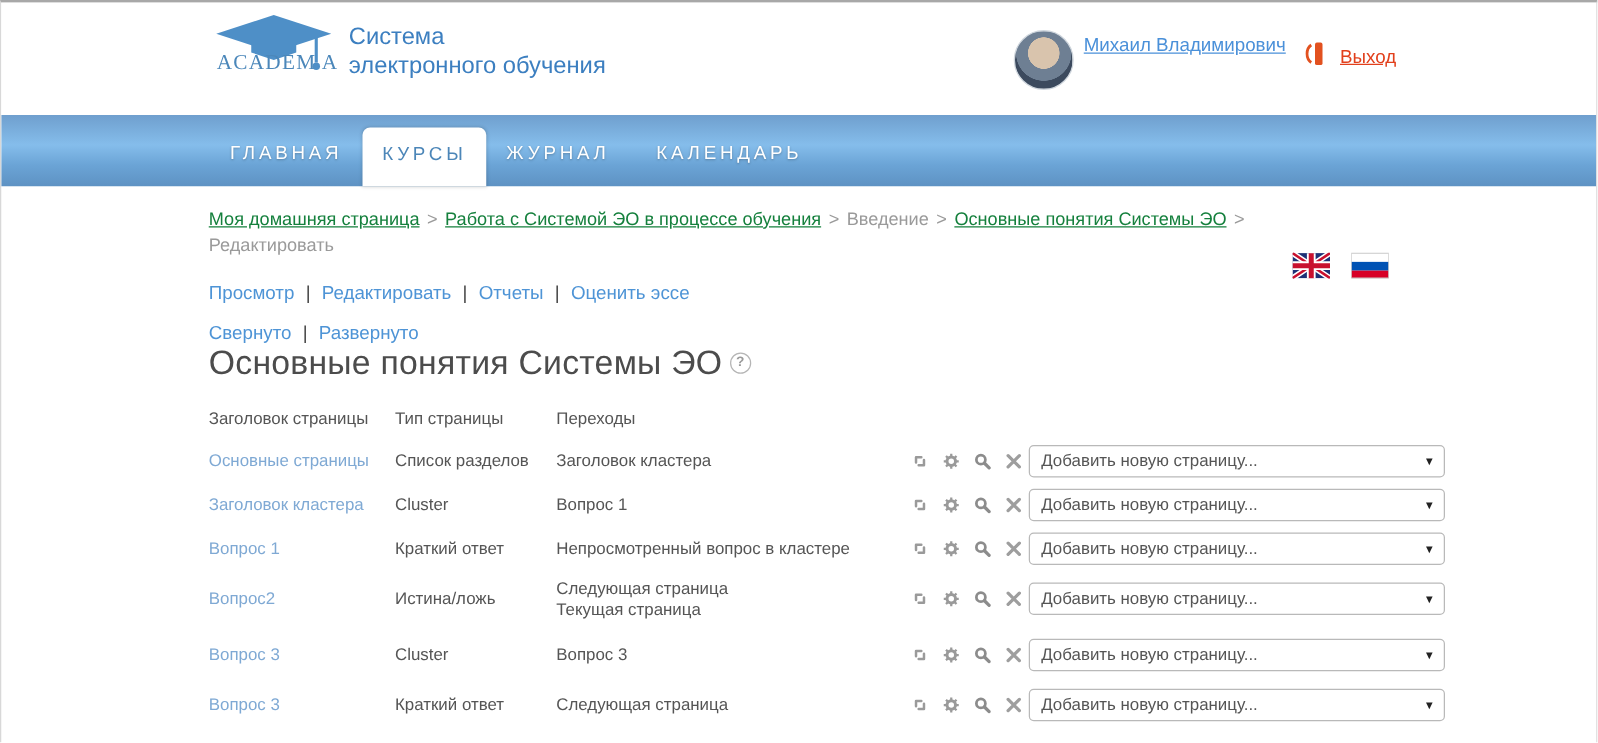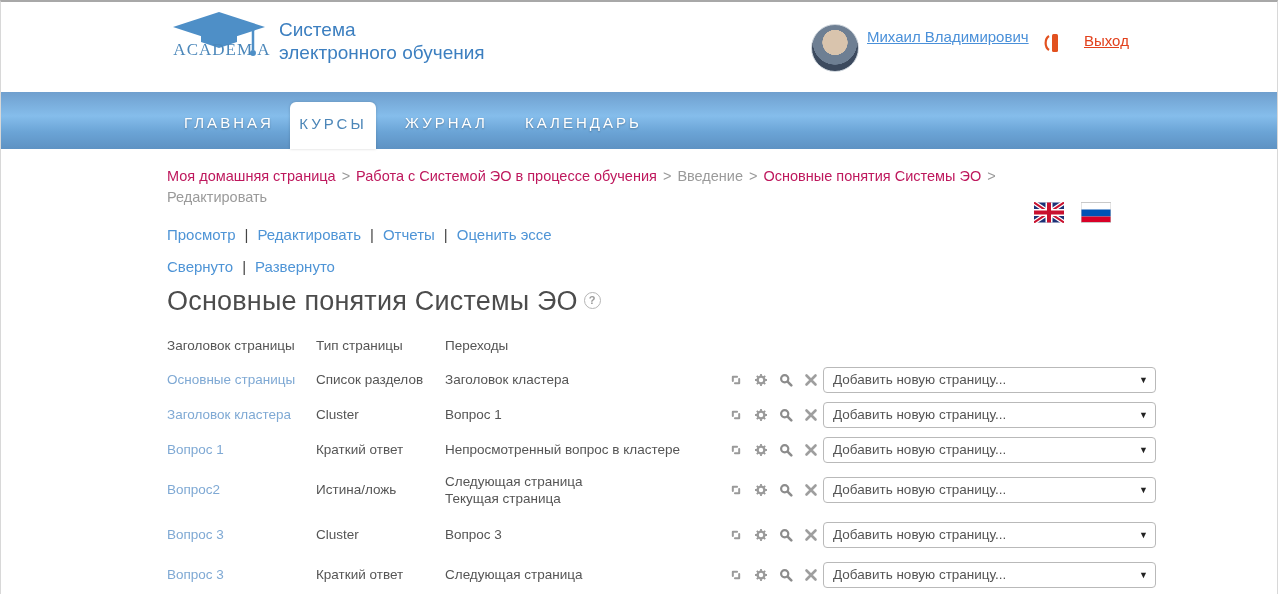--- a/index.html
+++ b/index.html
@@ -22,7 +22,7 @@
     border:1px solid #cfd6dd; }
   .uname { position:absolute; left:866px; top:24px; font-size:15px; line-height:22px; }
   .uname a { color:#4a90d9; text-decoration:underline; cursor:pointer; display:block; }
-  .logout { position:absolute; left:1042px; top:30px; display:flex; align-items:flex-start; gap:24px; }
+  .logout { position:absolute; left:1042px; top:30px; display:flex; align-items:flex-end; gap:12px; }
   .logout a { color:#e2401c; font-size:15px; text-decoration:underline; cursor:pointer; }
 
   

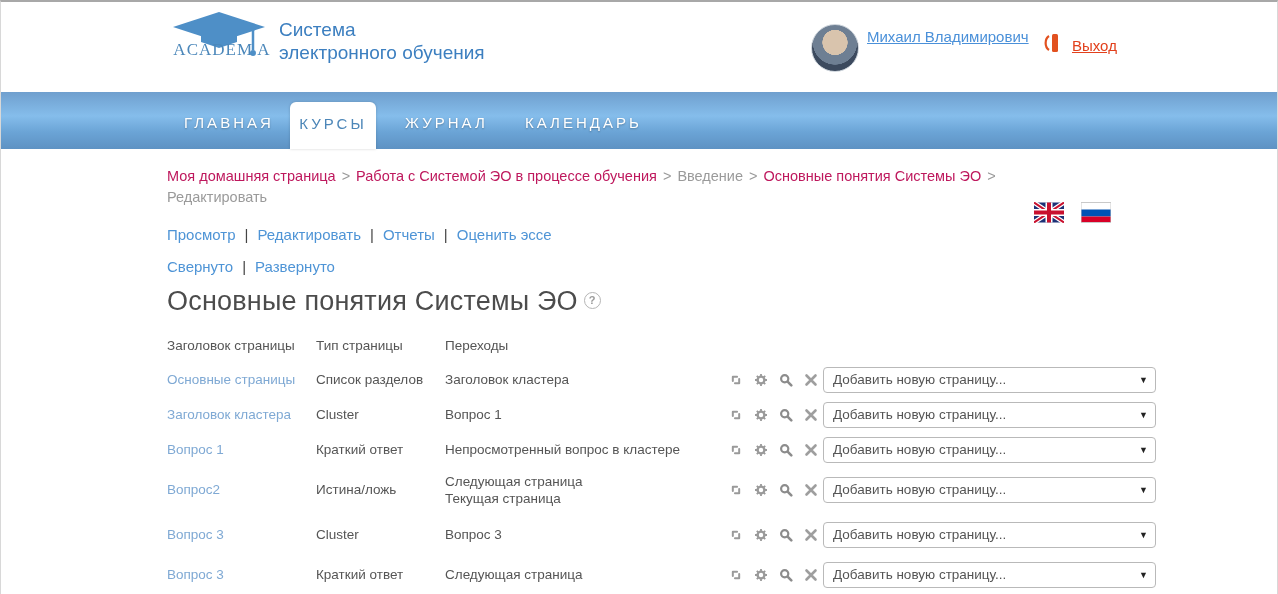--- a/index.html
+++ b/index.html
@@ -30,7 +30,7 @@
     background:linear-gradient(#6f9fce 0%, #85bdeb 42%, #6ba4d6 70%, #5e92c3 100%); }
   .nav .item { position:absolute; top:22px; color:#fff; font-size:15px; letter-spacing:3px;
     text-shadow:0 1px 2px rgba(0,0,0,.28); cursor:pointer; }
-  .tab-active { position:absolute; left:289px; top:10px; width:86px; height:47px; background:#fff;
+  .tab-active { position:absolute; left:289px; top:10px; width:99px; height:47px; background:#fff;
     border-radius:6px 6px 0 0; box-shadow:0 0 3px rgba(0,0,0,.18); }
   .tab-active .lbl { position:absolute; left:0; top:13px; width:100%; text-align:center;
     color:#4c86b8; font-size:15px; letter-spacing:3px; cursor:pointer; }

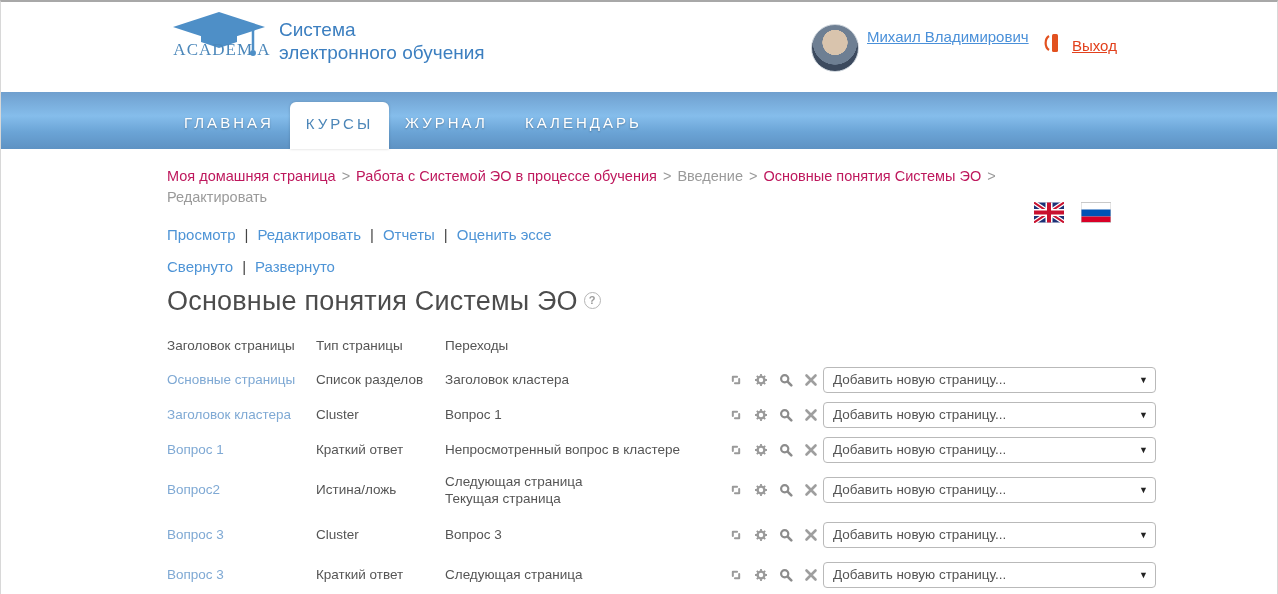--- a/index.html
+++ b/index.html
@@ -39,7 +39,7 @@
   
   .content { position:absolute; left:166px; top:147px; width:945px; }
   .crumbs { margin-top:17px; font-size:14.5px; line-height:21px; color:#9a9a9a; }
-  .crumbs a { color:#be185d; cursor:pointer; }
+  .crumbs a { color:#15803d; text-decoration:underline; cursor:pointer; }
   .crumbs .sep { color:#9a9a9a; margin:0 6px; }
   .crumbs .muted { color:#9a9a9a; }
 

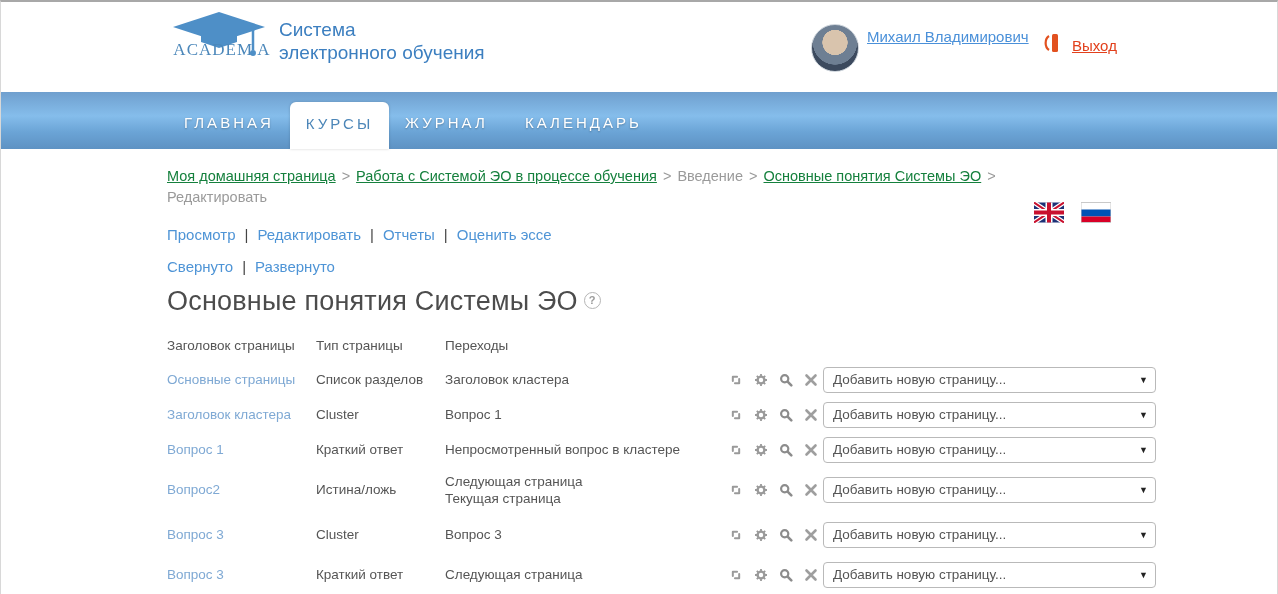--- a/index.html
+++ b/index.html
@@ -50,7 +50,7 @@
   .modesrow a { color:#4e94d6; cursor:pointer; }
   .modesrow .bar { color:#444; margin:0 9px; }
 
-  h1.title { margin-top:11px; font-size:27px; font-weight:400; color:#4c4c4c; letter-spacing:.2px; }
+  h1.title { font-size:27px; font-weight:400; color:#4c4c4c; letter-spacing:.2px; }
   .help { display:inline-block; vertical-align:6px; margin-left:6px; width:17px; height:17px;
     border:1.5px solid #b5b5b5; border-radius:50%; color:#9a9a9a; font-size:11px; font-weight:bold;
     text-align:center; line-height:14px; cursor:pointer; }

